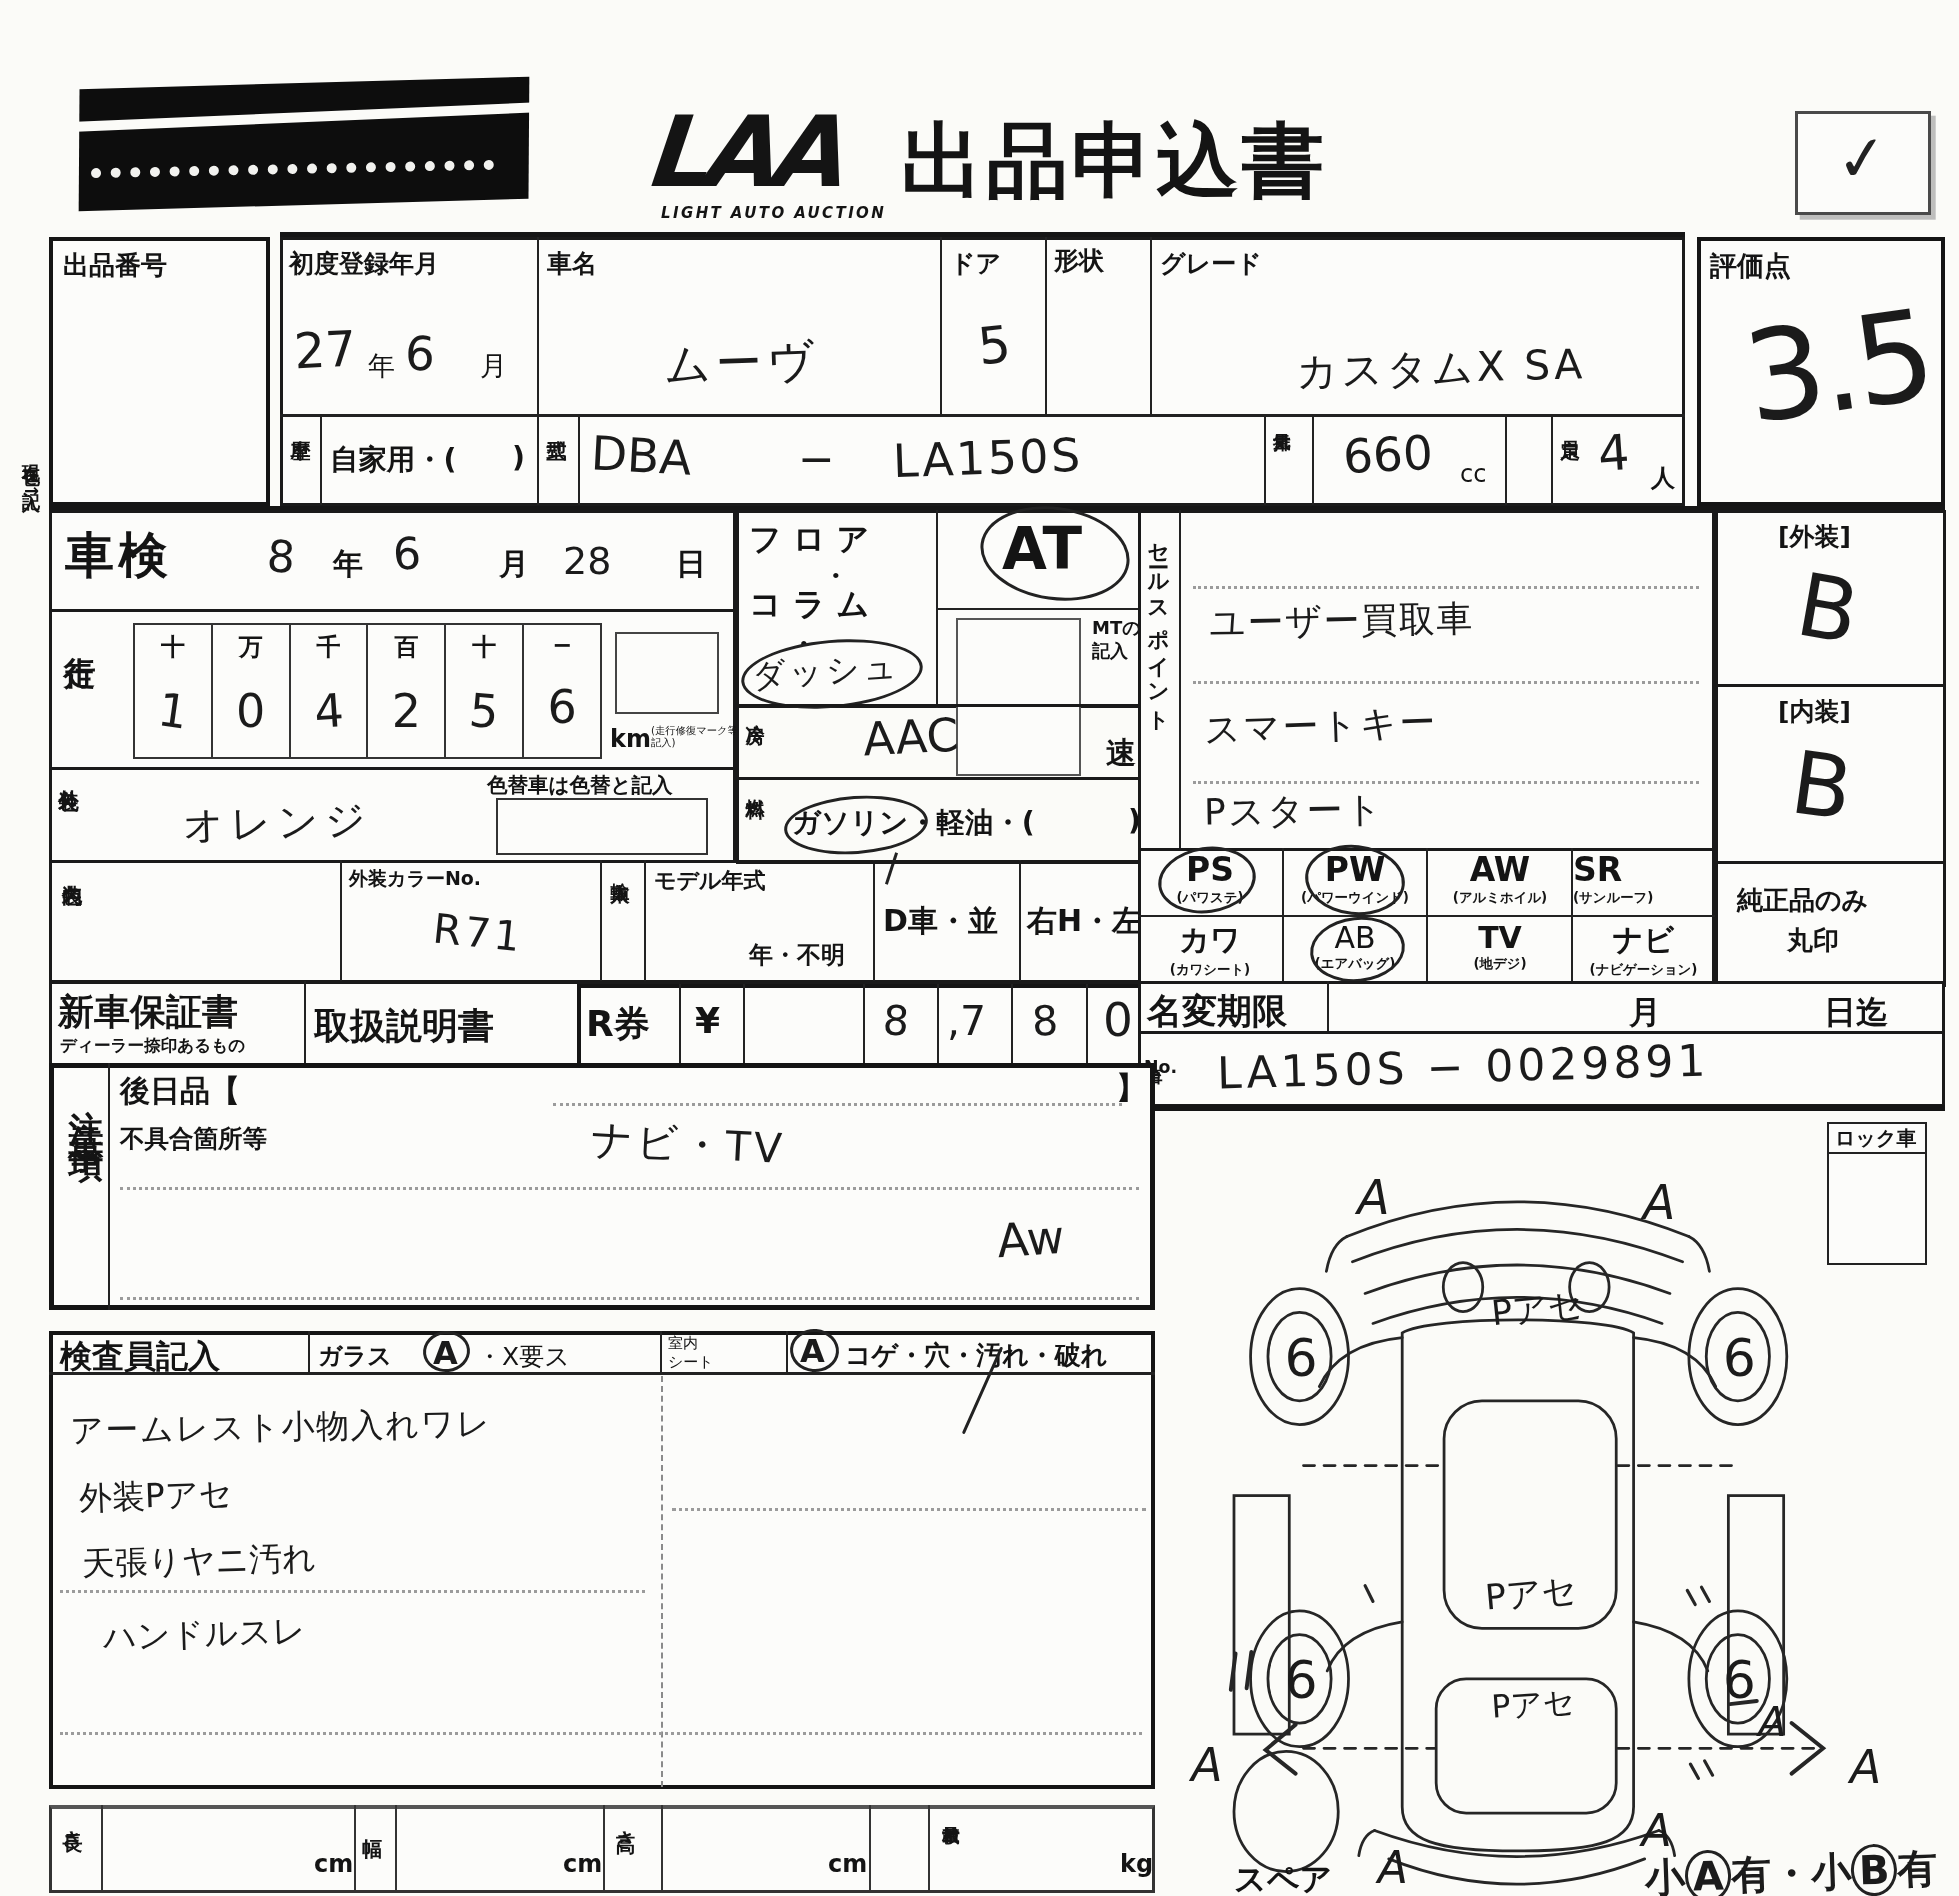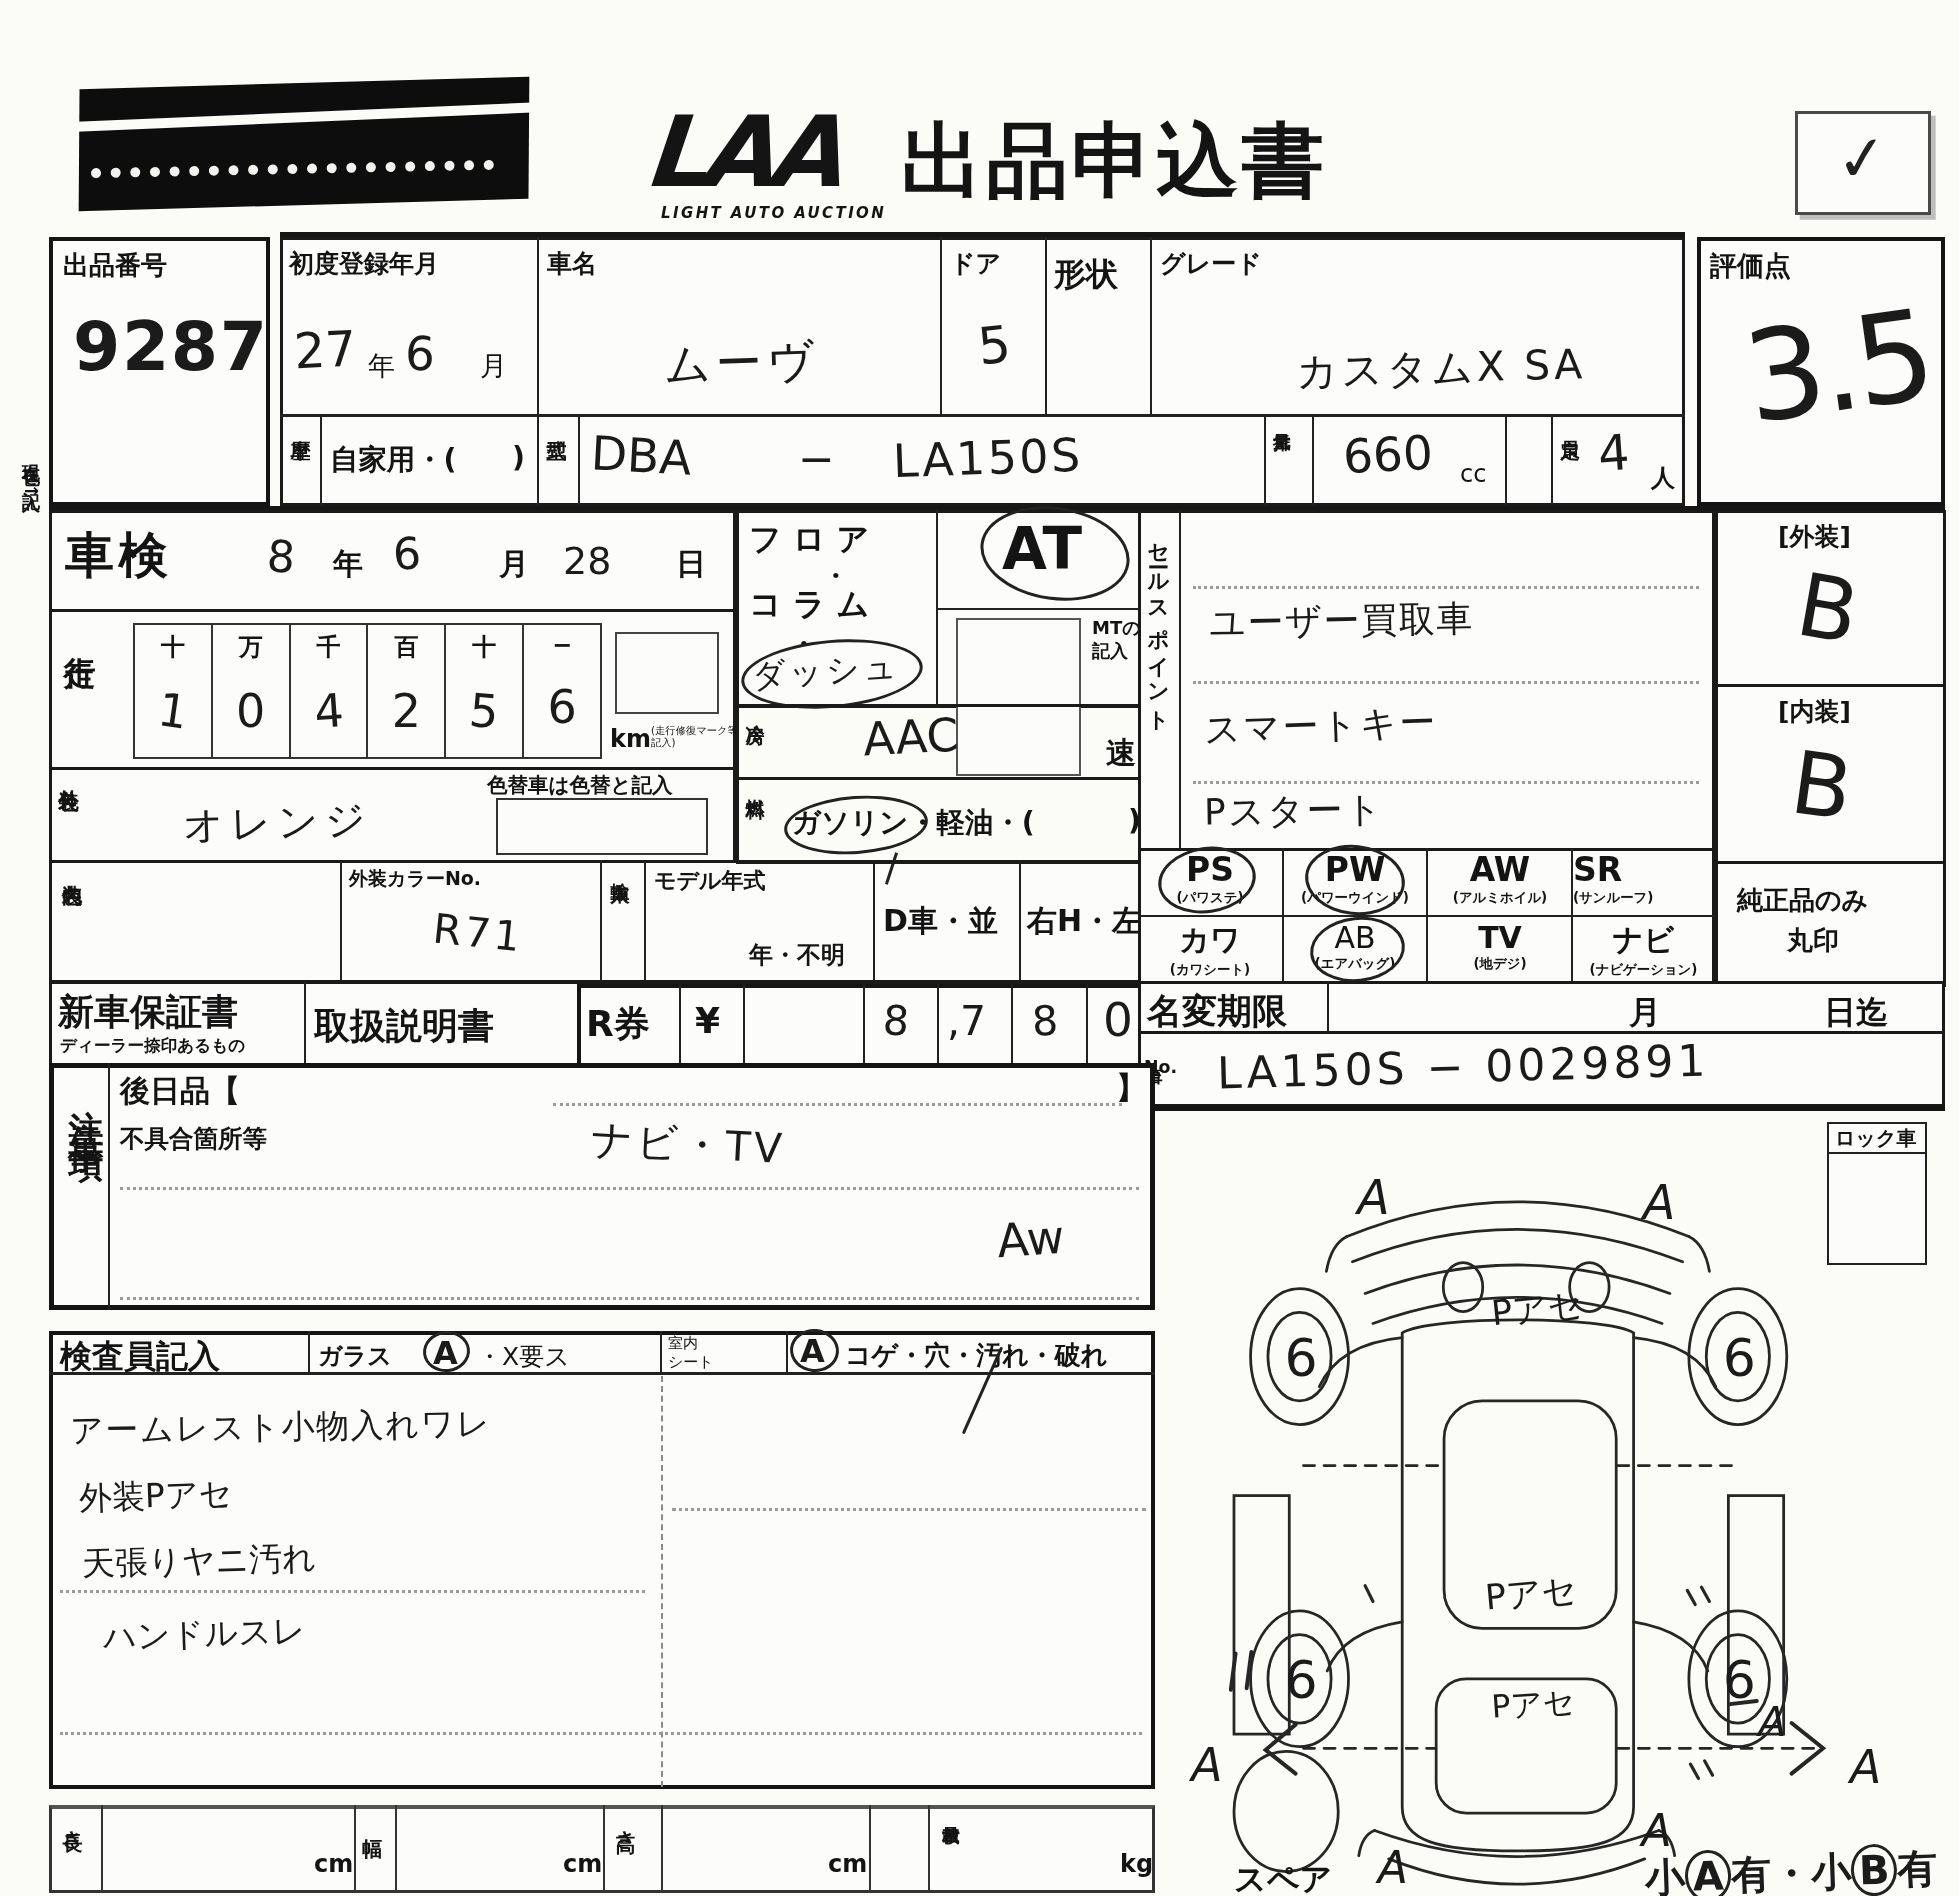--- a/index.html
+++ b/index.html
@@ -57,7 +57,7 @@
   <div class="abs" style="left:950px;top:247px;font-size:25px;font-weight:bold">ドア</div>
   <div class="abs hw" style="left:978px;top:316px;font-size:51px;transform:rotate(-6deg)">5</div>
 
-  <div class="abs" style="left:1054px;top:253px;font-size:32px;font-weight:bold">形状</div>
+  <div class="abs" style="left:1054px;top:244px;font-size:25px;font-weight:bold">形状</div>
 
   <div class="abs" style="left:1160px;top:247px;font-size:25px;font-weight:bold">グレード</div>
   <div class="abs hw" style="left:1296px;top:341px;font-size:41px;transform:rotate(-1.5deg);letter-spacing:3.2px">カスタムX SA</div>

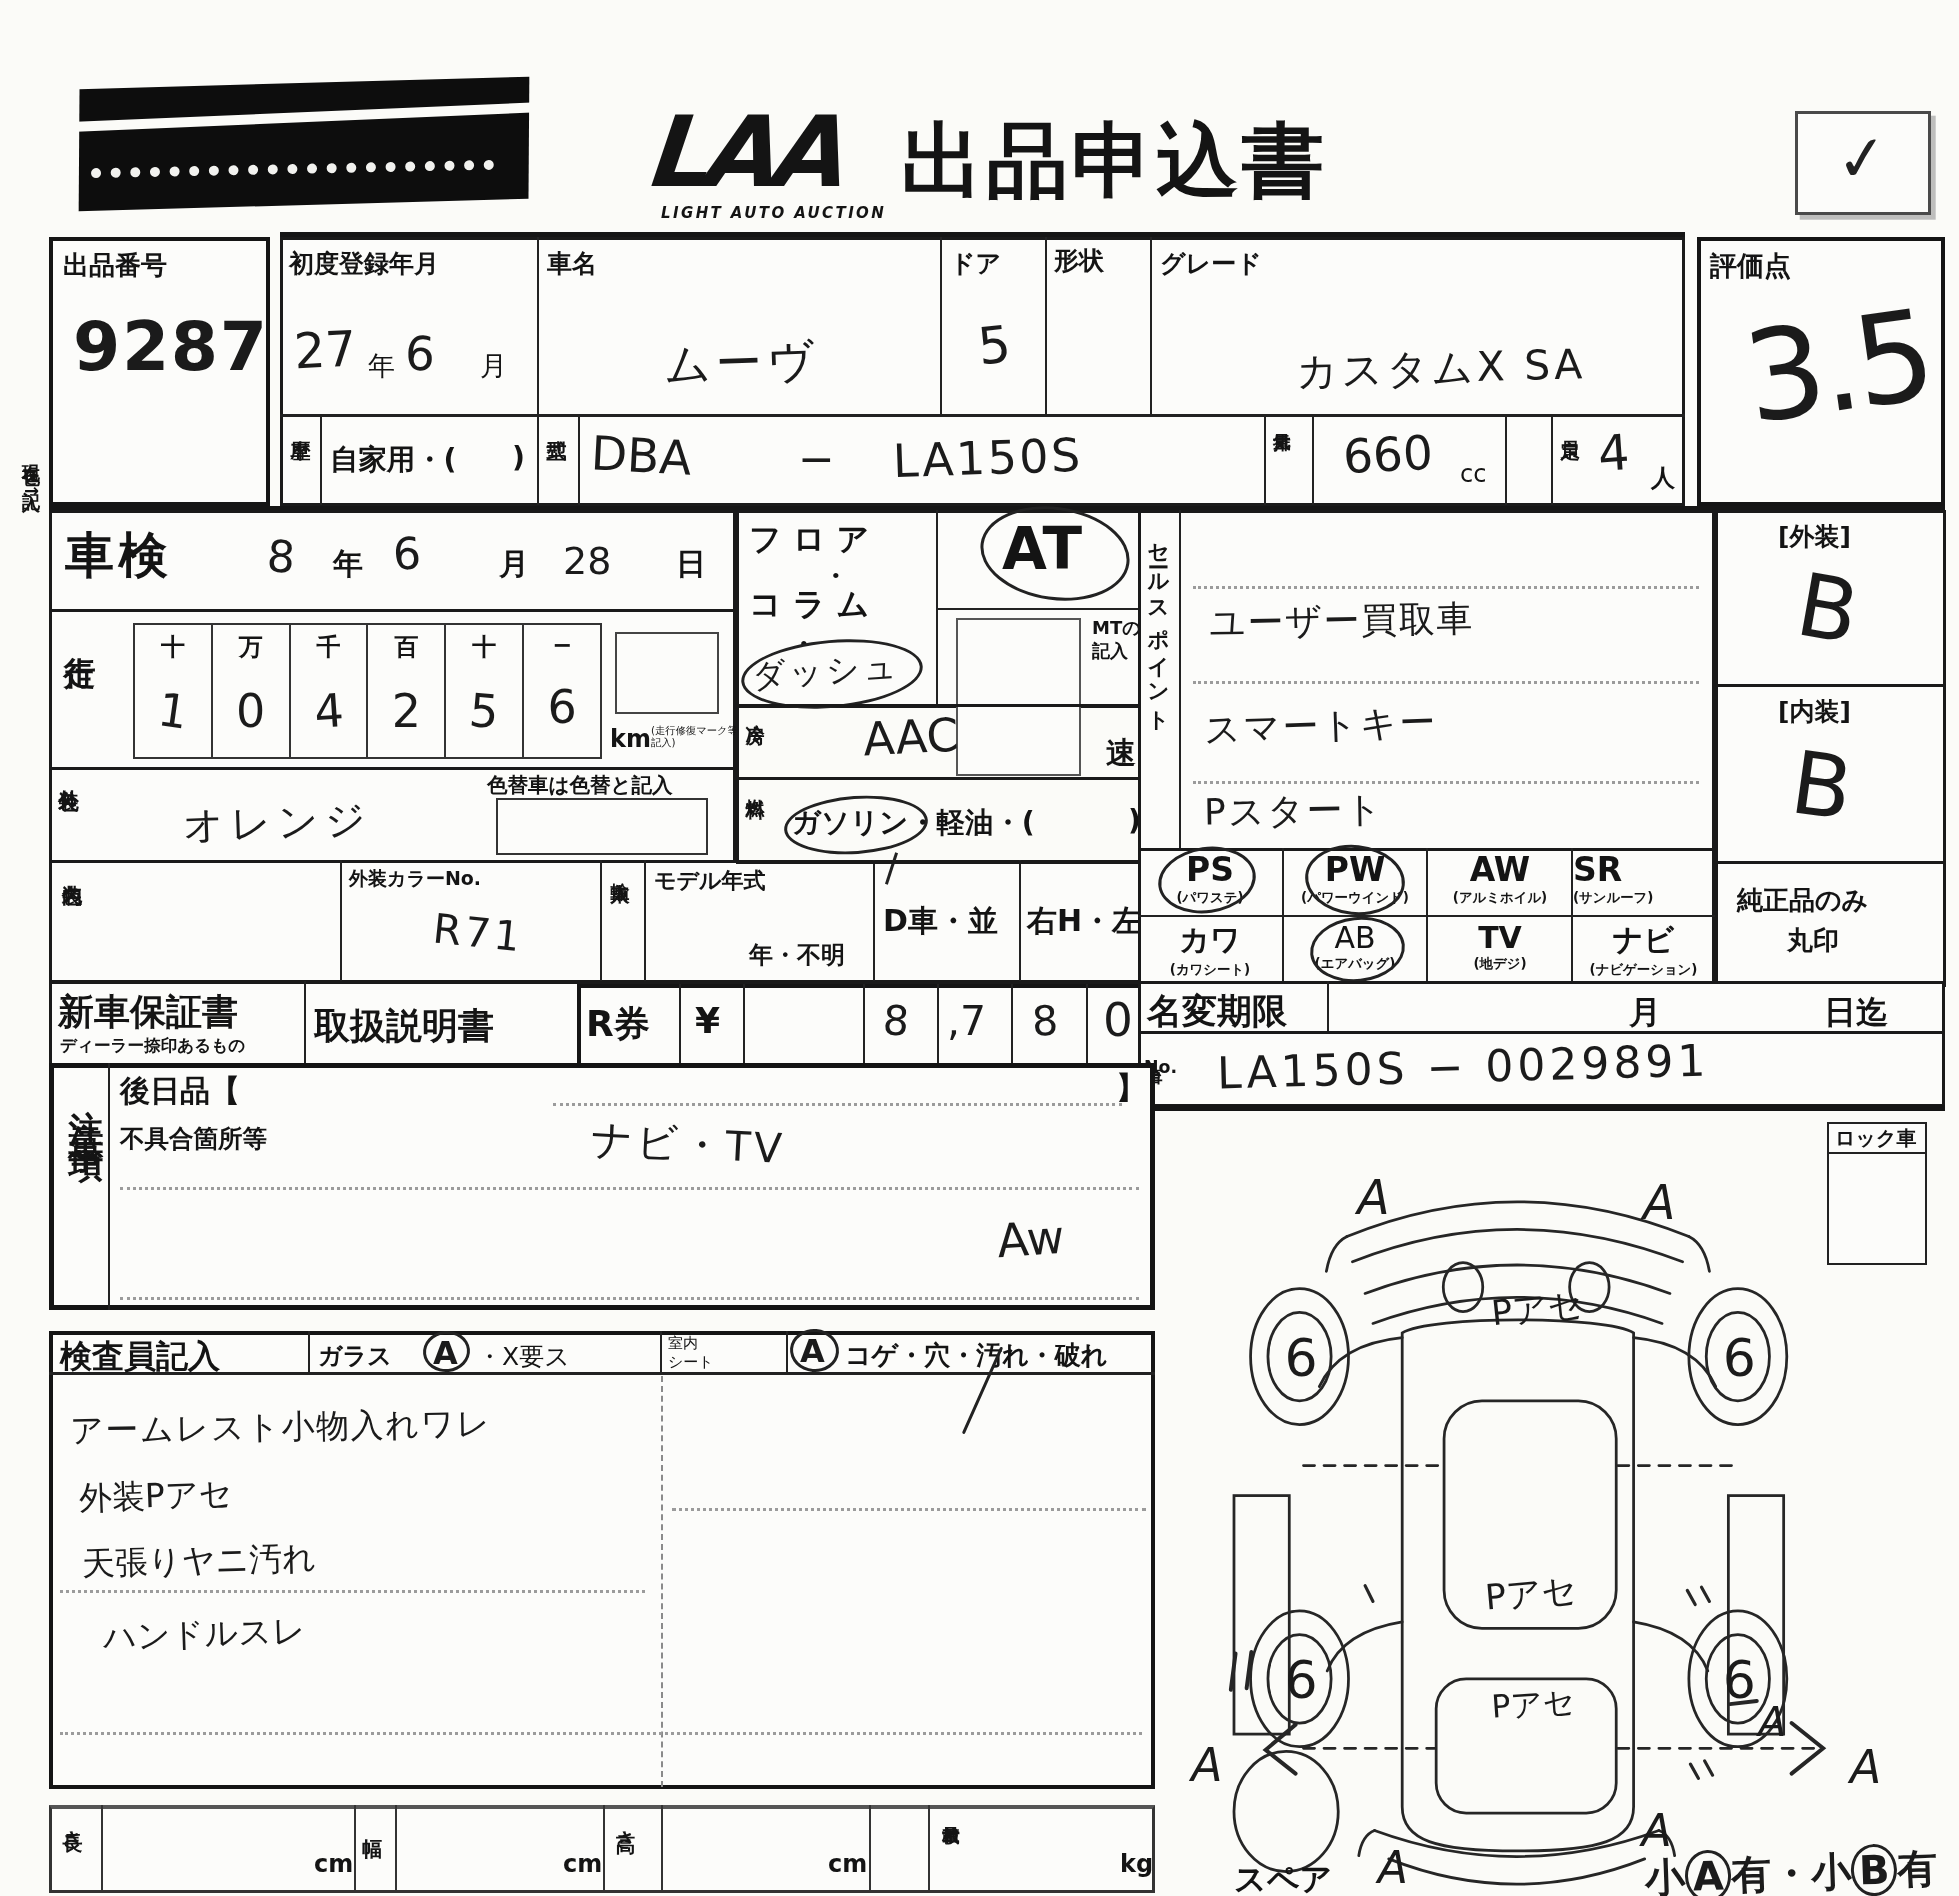--- a/index.html
+++ b/index.html
@@ -34,7 +34,6 @@
 
   <div class="abs" style="left:49px;top:237px;width:221px;height:269px;border:4px solid #151515;background:#fcfcfa"></div>
   <div class="abs" style="left:63px;top:248px;font-size:26px;font-weight:bold">出品番号</div>
-  <div class="abs hw" style="left:73px;top:307px;font-size:68px;font-weight:bold;letter-spacing:1.6px">9287</div>
 
   <div class="abs thick" style="left:280px;top:232px;width:1405px;height:7.1px"></div>
   <div class="abs bx" style="left:280px;top:237px;width:1405px;height:269px;background:#fcfcfa"></div>

